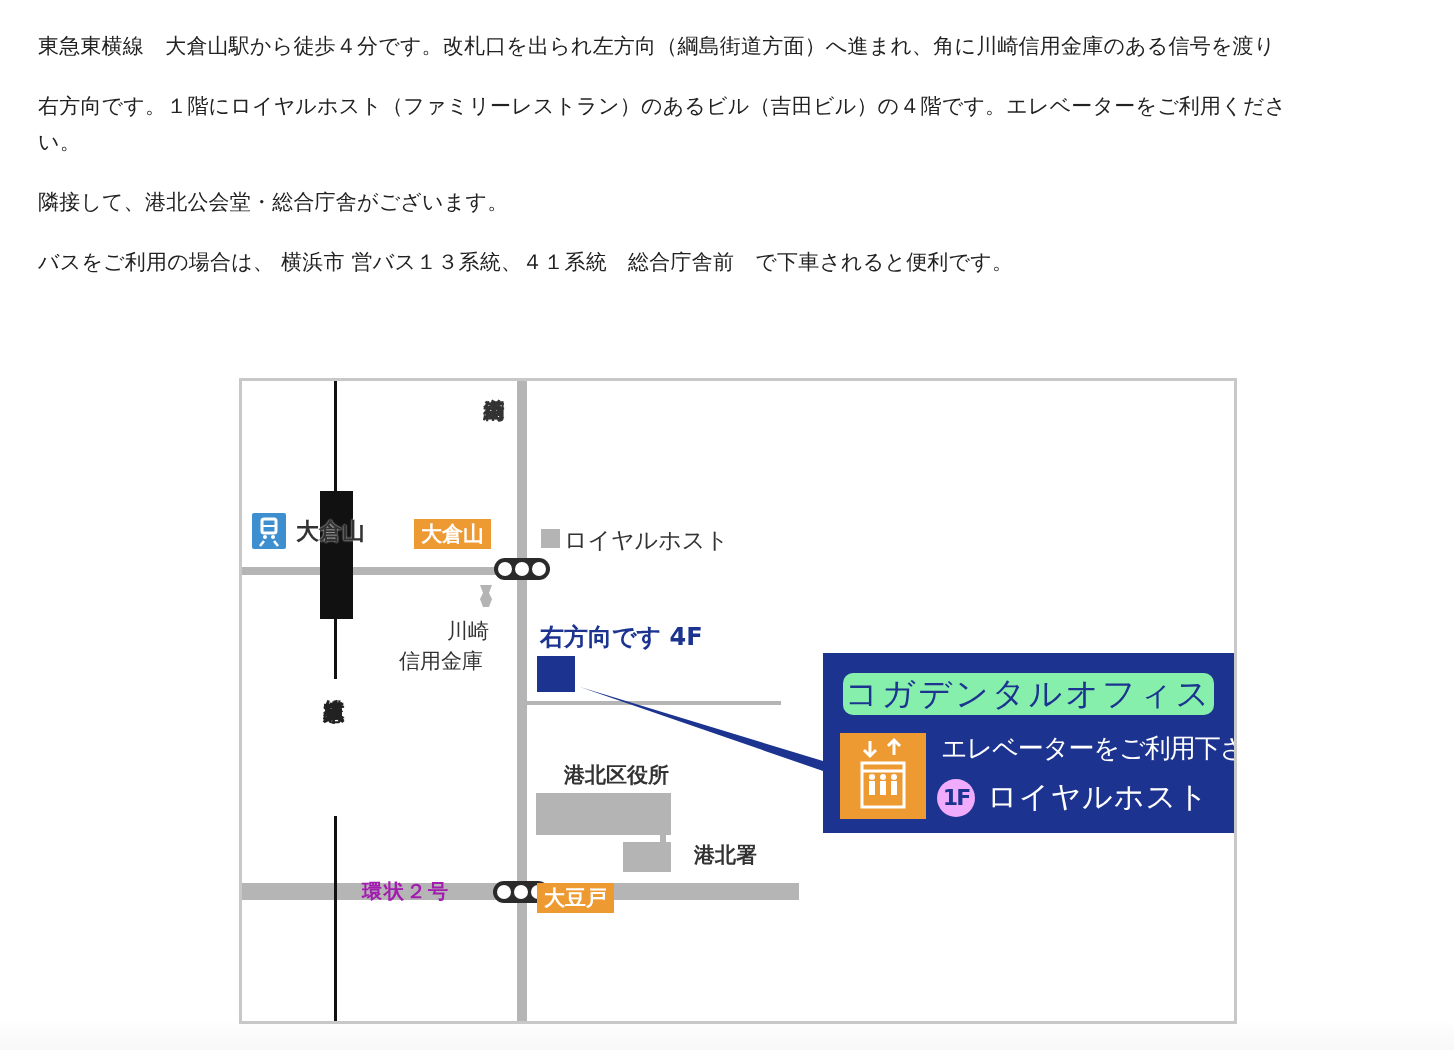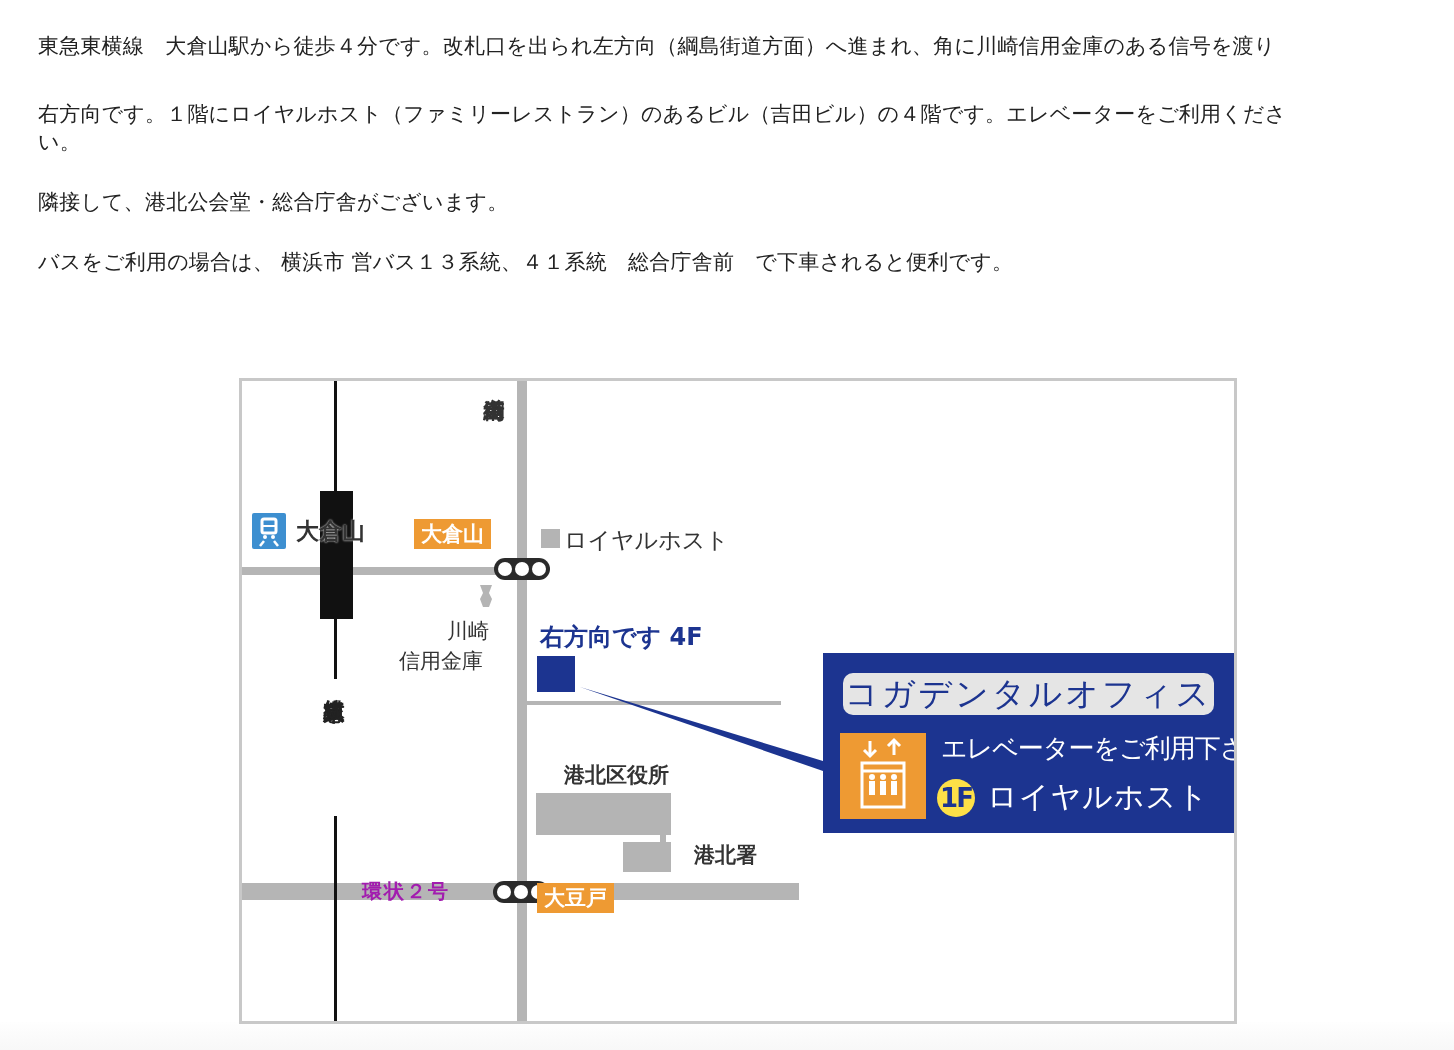--- a/index.html
+++ b/index.html
@@ -21,7 +21,7 @@
       white-space: nowrap;
     }
     .p1 { top: 24px; }
-    .p2 { top: 92px; }
+    .p2 { top: 84px; }
     .p2b { top: 120px; }
     .p3 { top: 180px; }
     .p4 { top: 240px; }

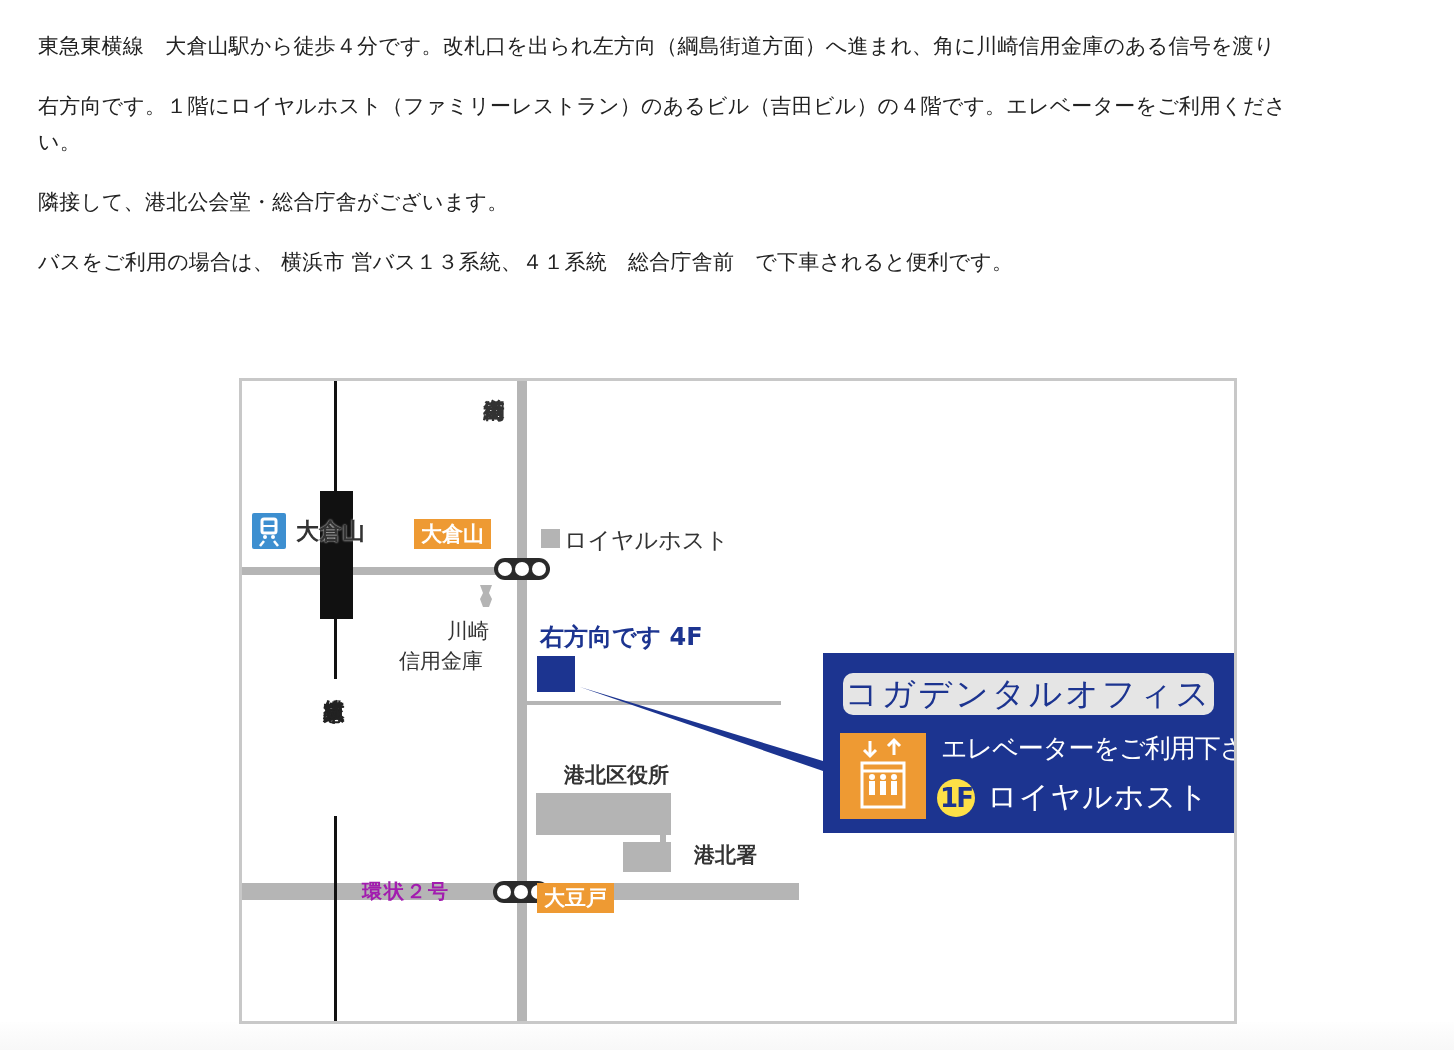--- a/index.html
+++ b/index.html
@@ -62,7 +62,7 @@
     }
     .info-title {
       position: absolute; left: 20px; top: 20px; width: 371px; height: 42px;
-      background: #e5e5e5; border-radius: 10px;
+      background: #86efac; border-radius: 10px;
       color: #1c3490; font-size: 33px; line-height: 42px; text-align: center;
       letter-spacing: 3px; white-space: nowrap;
     }

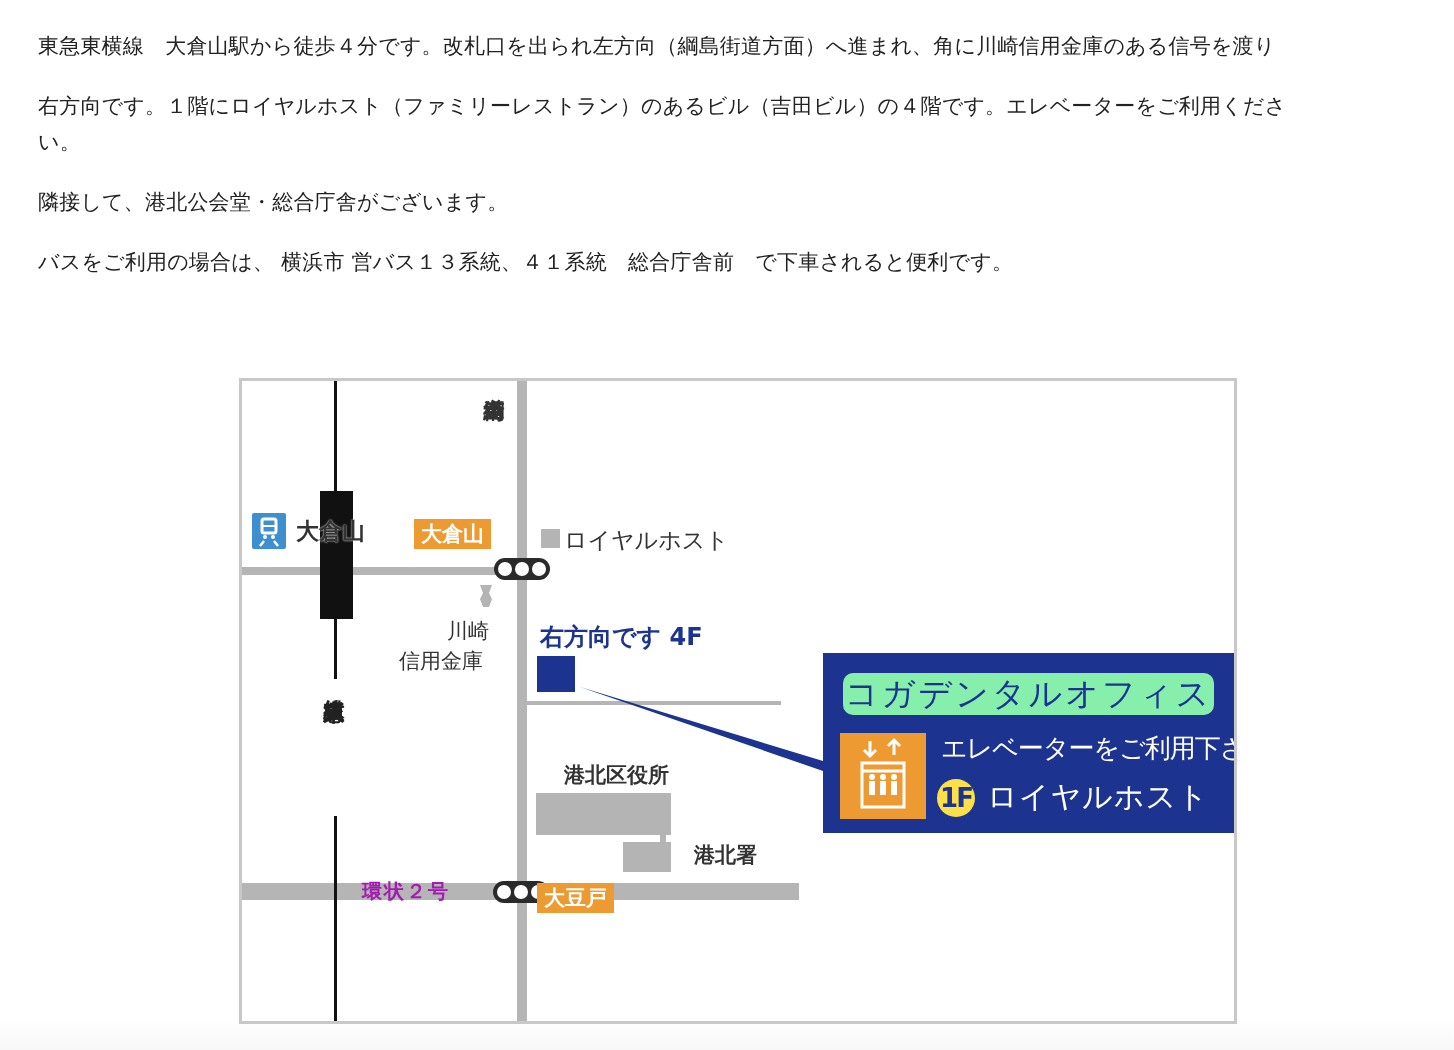--- a/index.html
+++ b/index.html
@@ -76,7 +76,7 @@
     }
     .fbadge {
       display: inline-block; width: 38px; height: 38px; border-radius: 50%;
-      background: #fde047; color: #1c3490; font-weight: bold; font-size: 26px;
+      background: #f0abfc; color: #1c3490; font-weight: bold; font-size: 22px;
       text-align: center; line-height: 38px; vertical-align: middle; margin-right: 12px;
       letter-spacing: -2px;
     }

